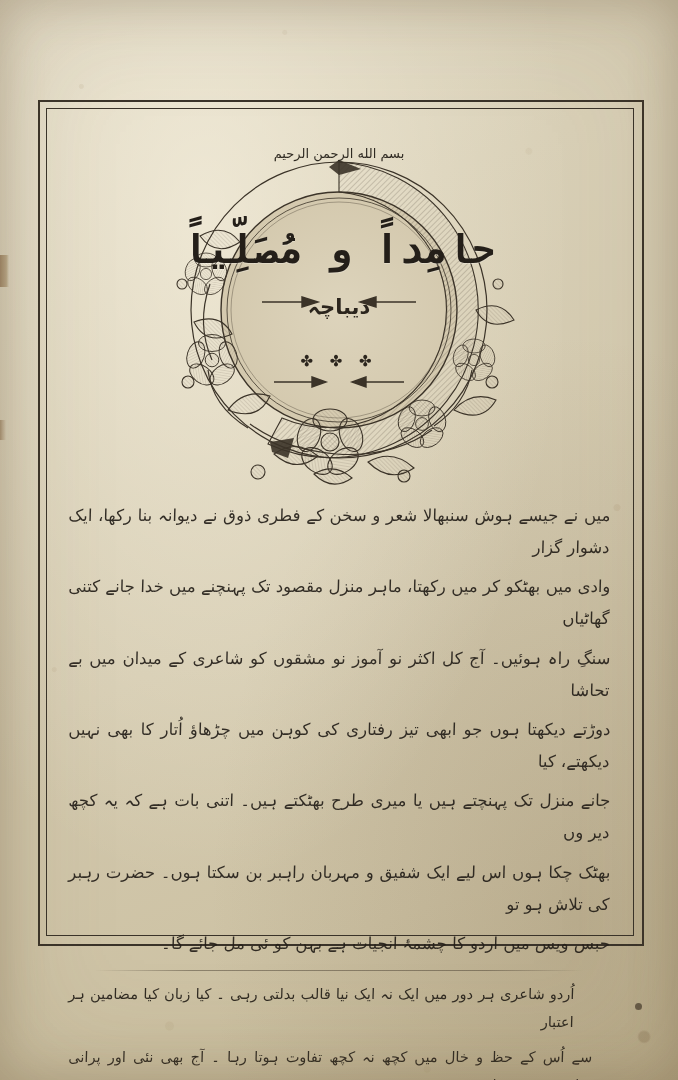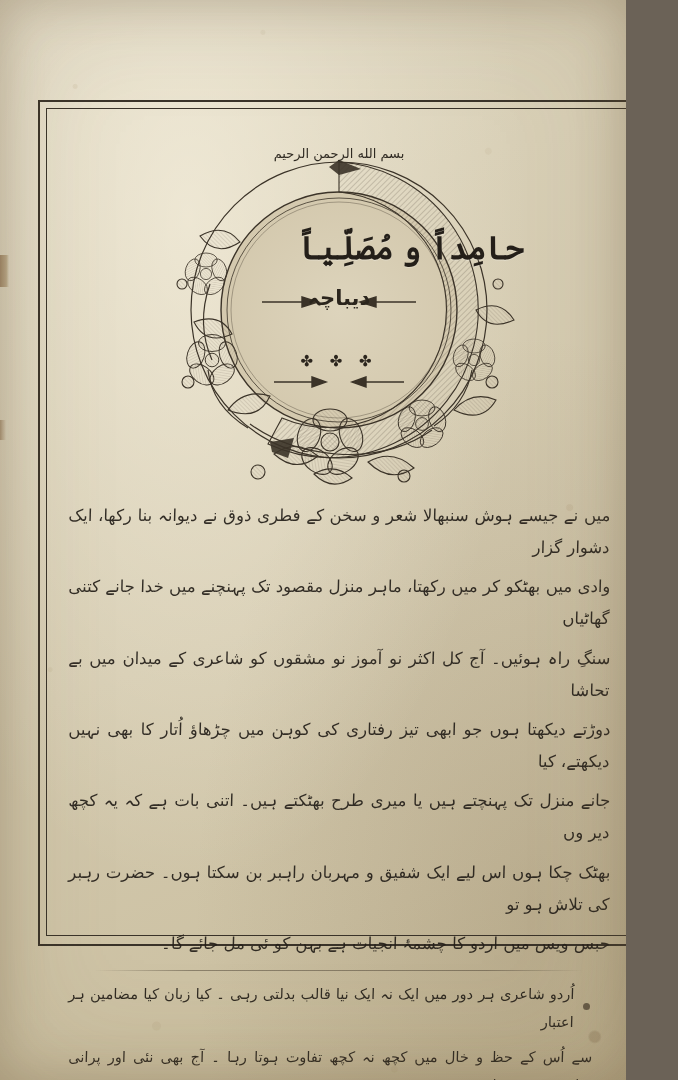--- a/index.html
+++ b/index.html
@@ -12,7 +12,7 @@
   }
   .page {
     position: relative;
-    width: 626px;
+    width: 678px;
     height: 1080px;
     overflow: hidden;
     background:

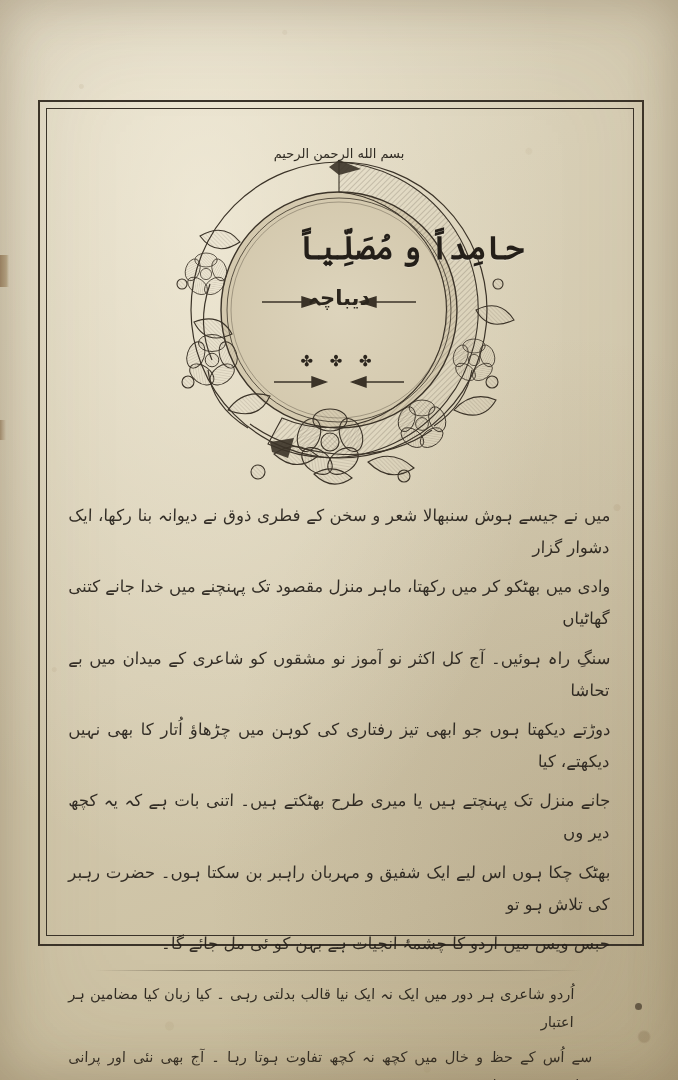--- a/index.html
+++ b/index.html
@@ -132,13 +132,12 @@
     direction: rtl;
   }
   .title-art .main {
-    font-family: Liberation Sans, sans-serif;
-    font-size: 32px;
+    font-family: Liberation Mono, monospace;
+    font-size: 40px;
     font-weight: 700;
     color: #241f19;
     line-height: 1.15;
     text-shadow: 0 1px 0 rgba(255,255,255,0.25);
-    text-align: right;
   }
   .title-art .sub {
     margin-top: 19px;

